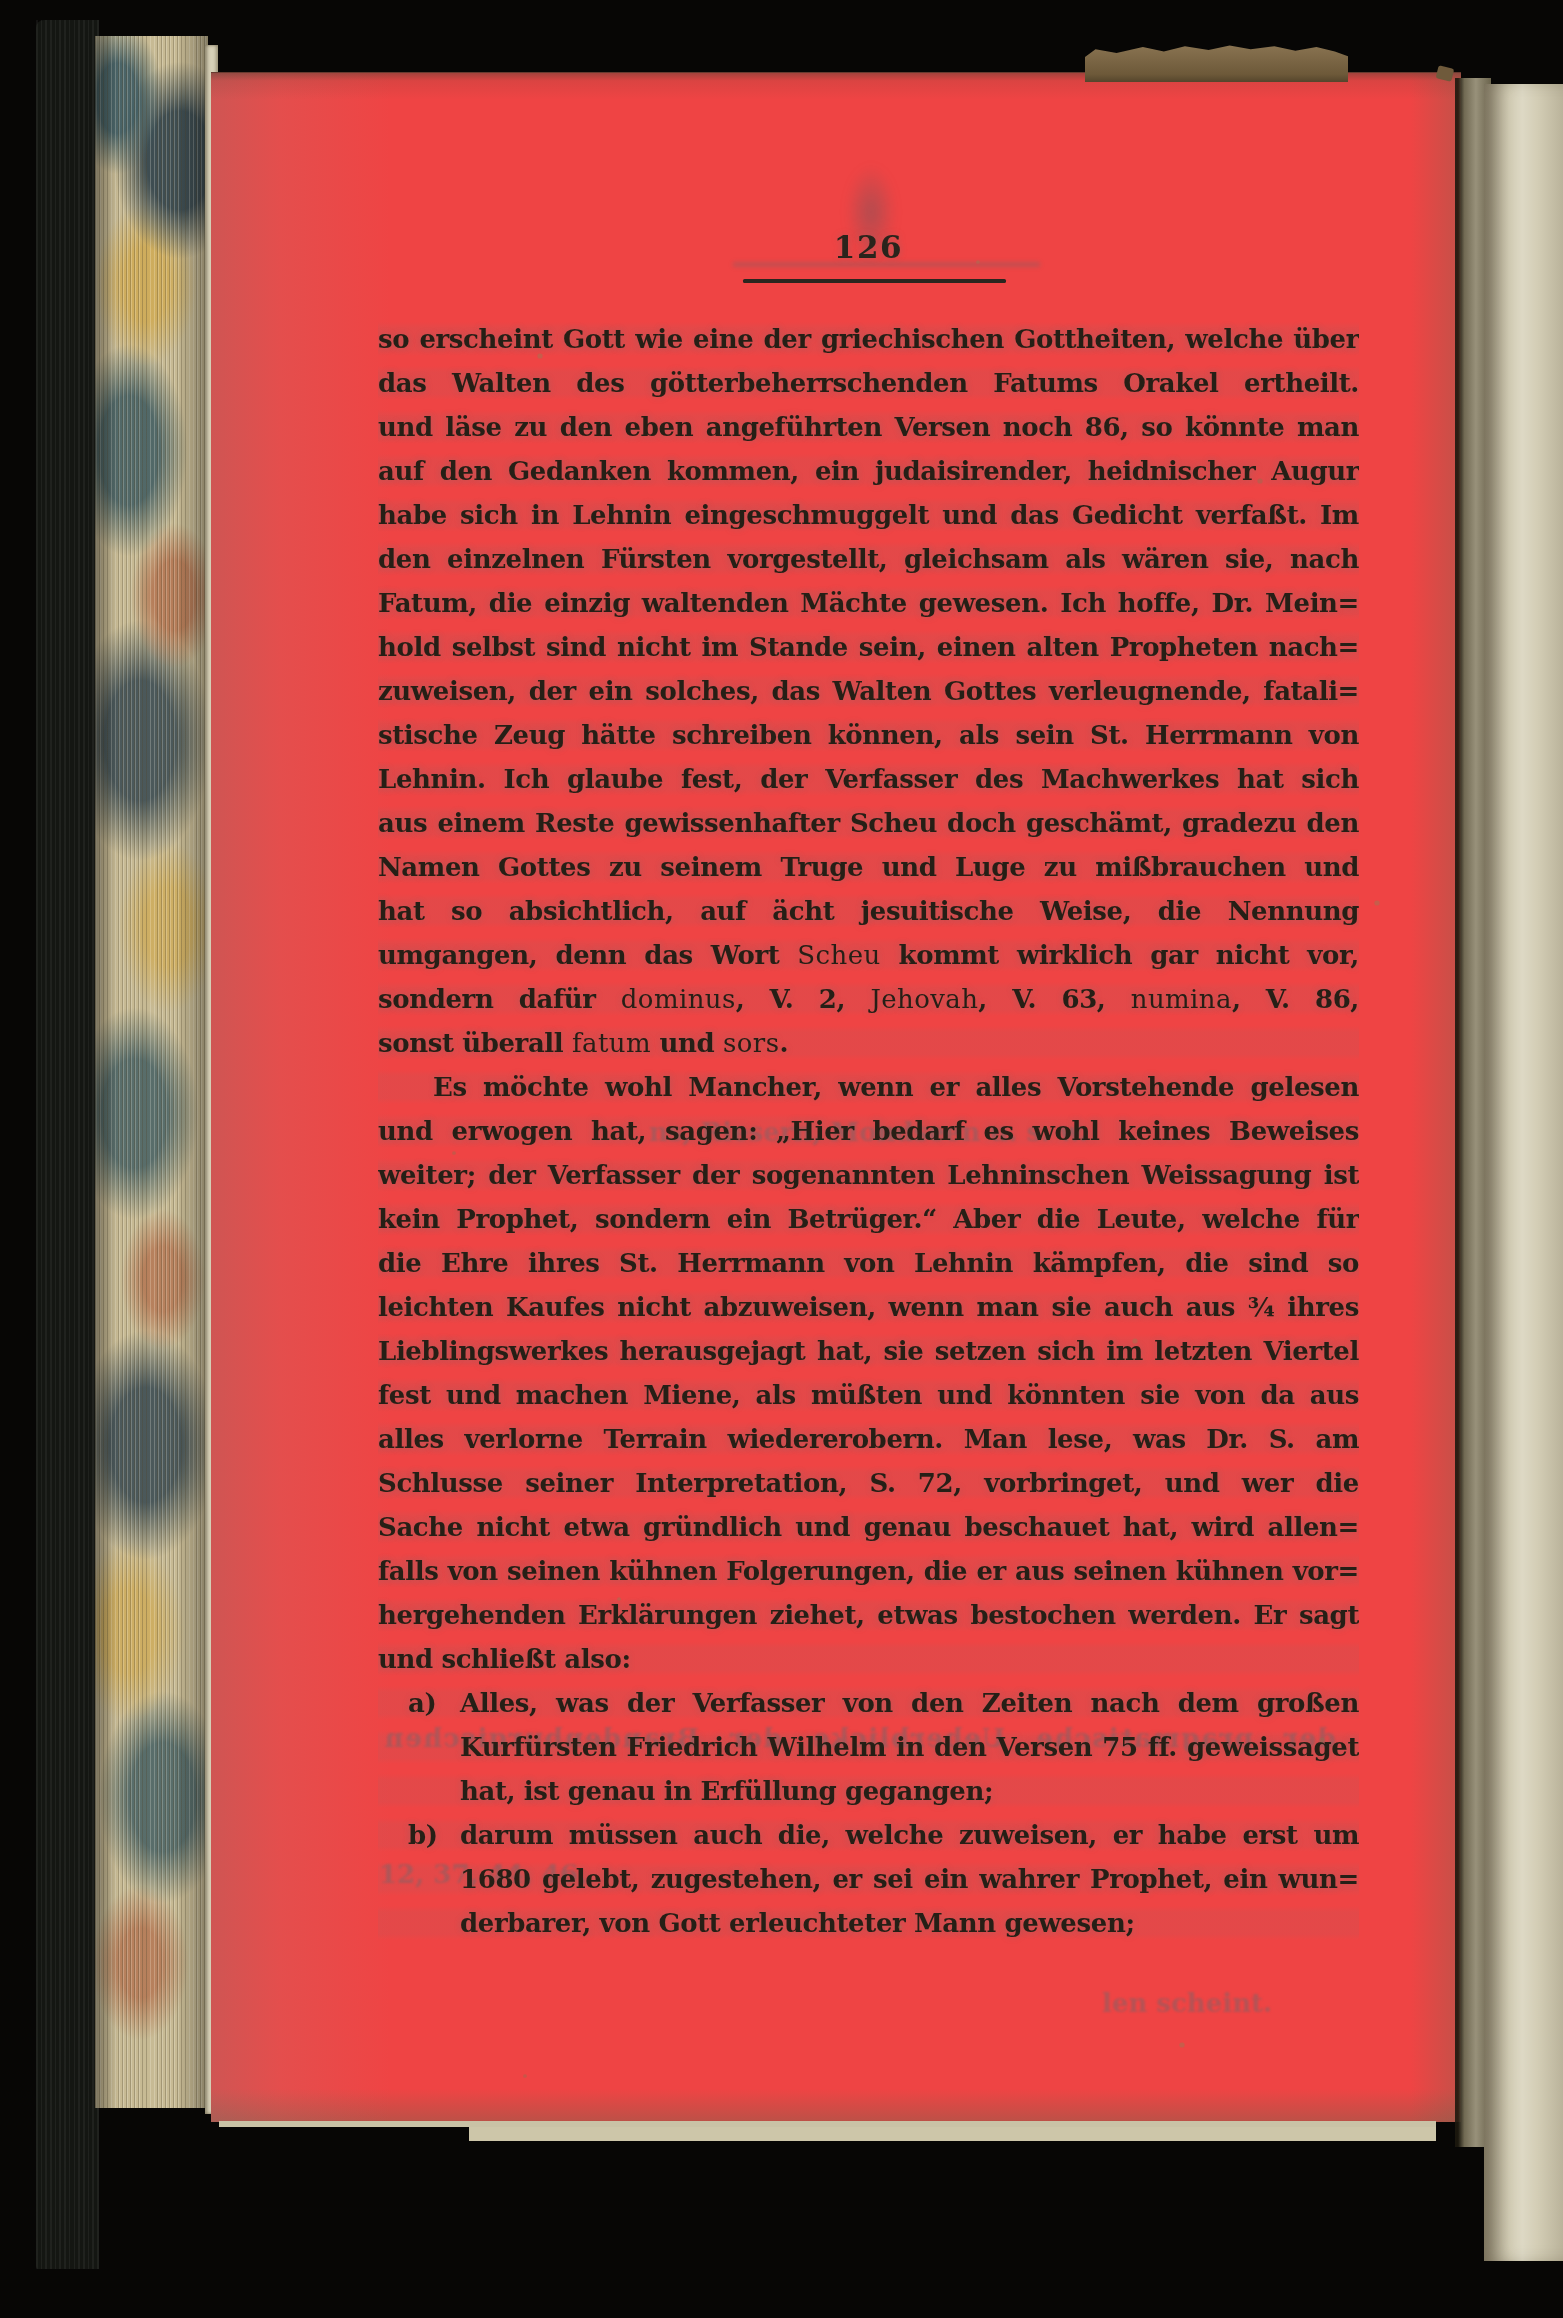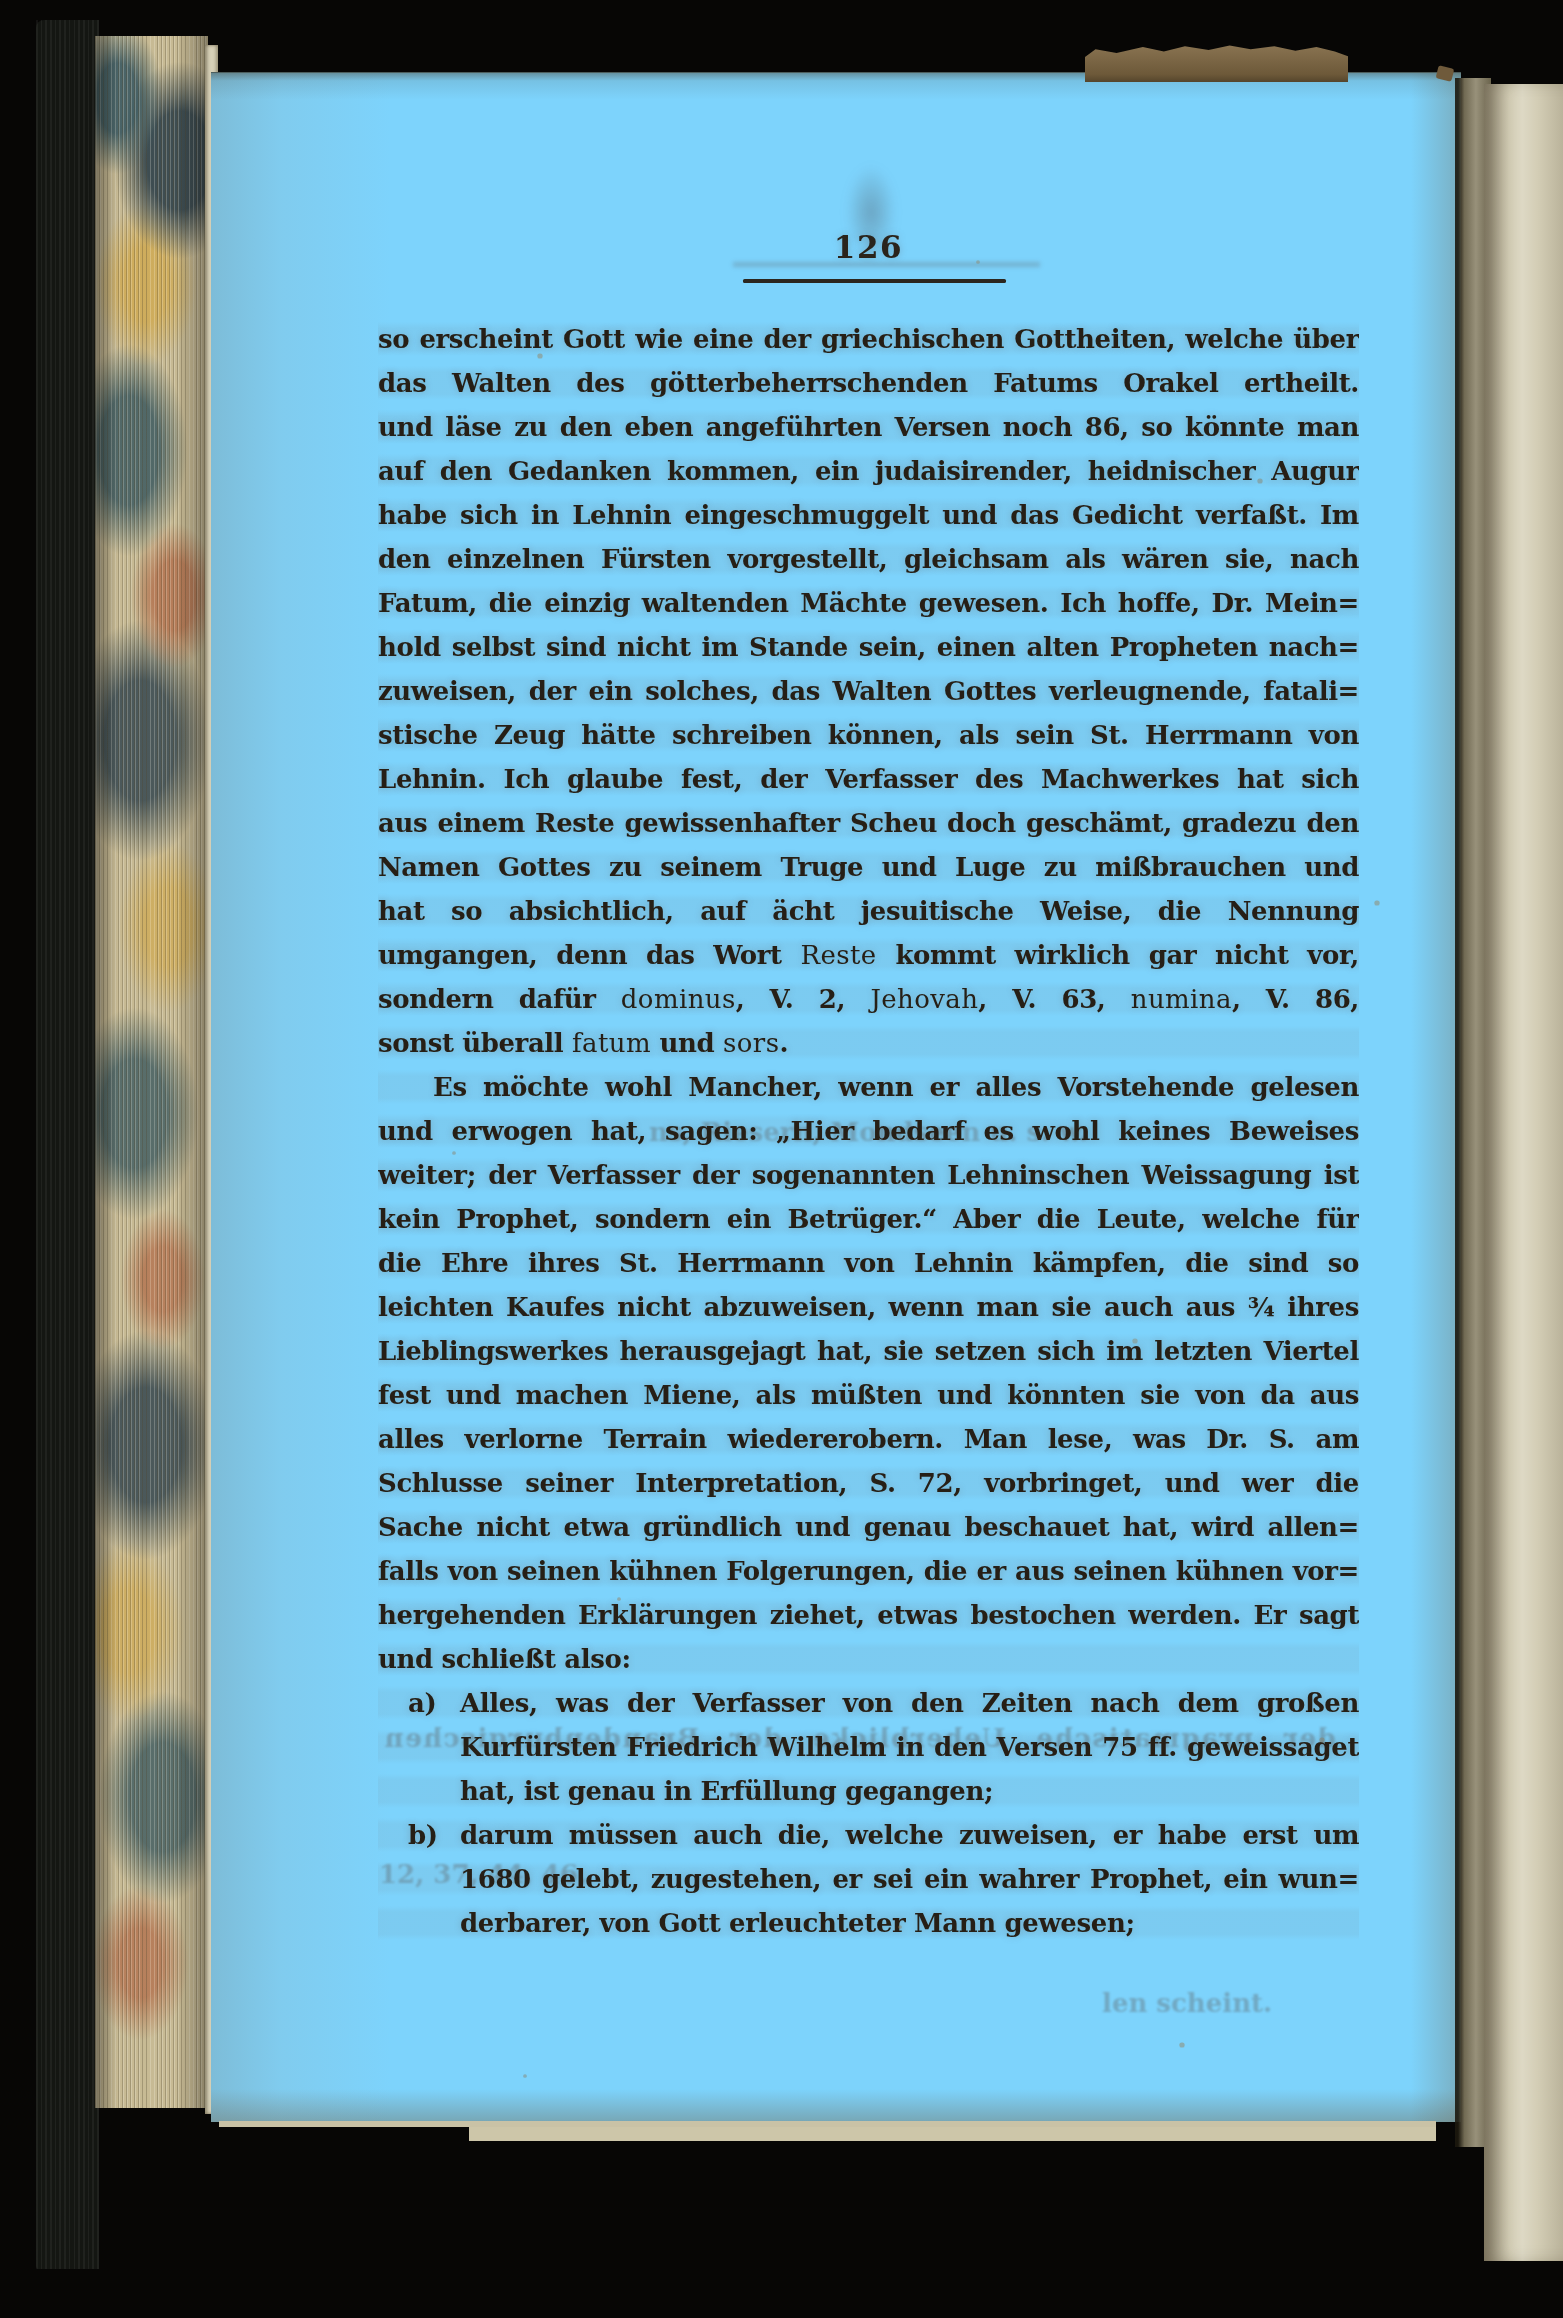--- a/index.html
+++ b/index.html
@@ -39,7 +39,7 @@
     box-shadow:inset 2.3px 0 3.1px rgba(80,70,45,.5), inset -2.3px 0 3.1px rgba(80,70,45,.4);}
 
   
-  #page{position:absolute;left:211px;top:72px;width:1250px;height:2049px;background:#7dd3fc;
+  #page{position:absolute;left:211px;top:72px;width:1250px;height:2049px;background:#ef4444;
     border-top:0.8px solid rgba(60,55,40,.75);}
   #page::before{content:"";position:absolute;inset:0;pointer-events:none;
     background:

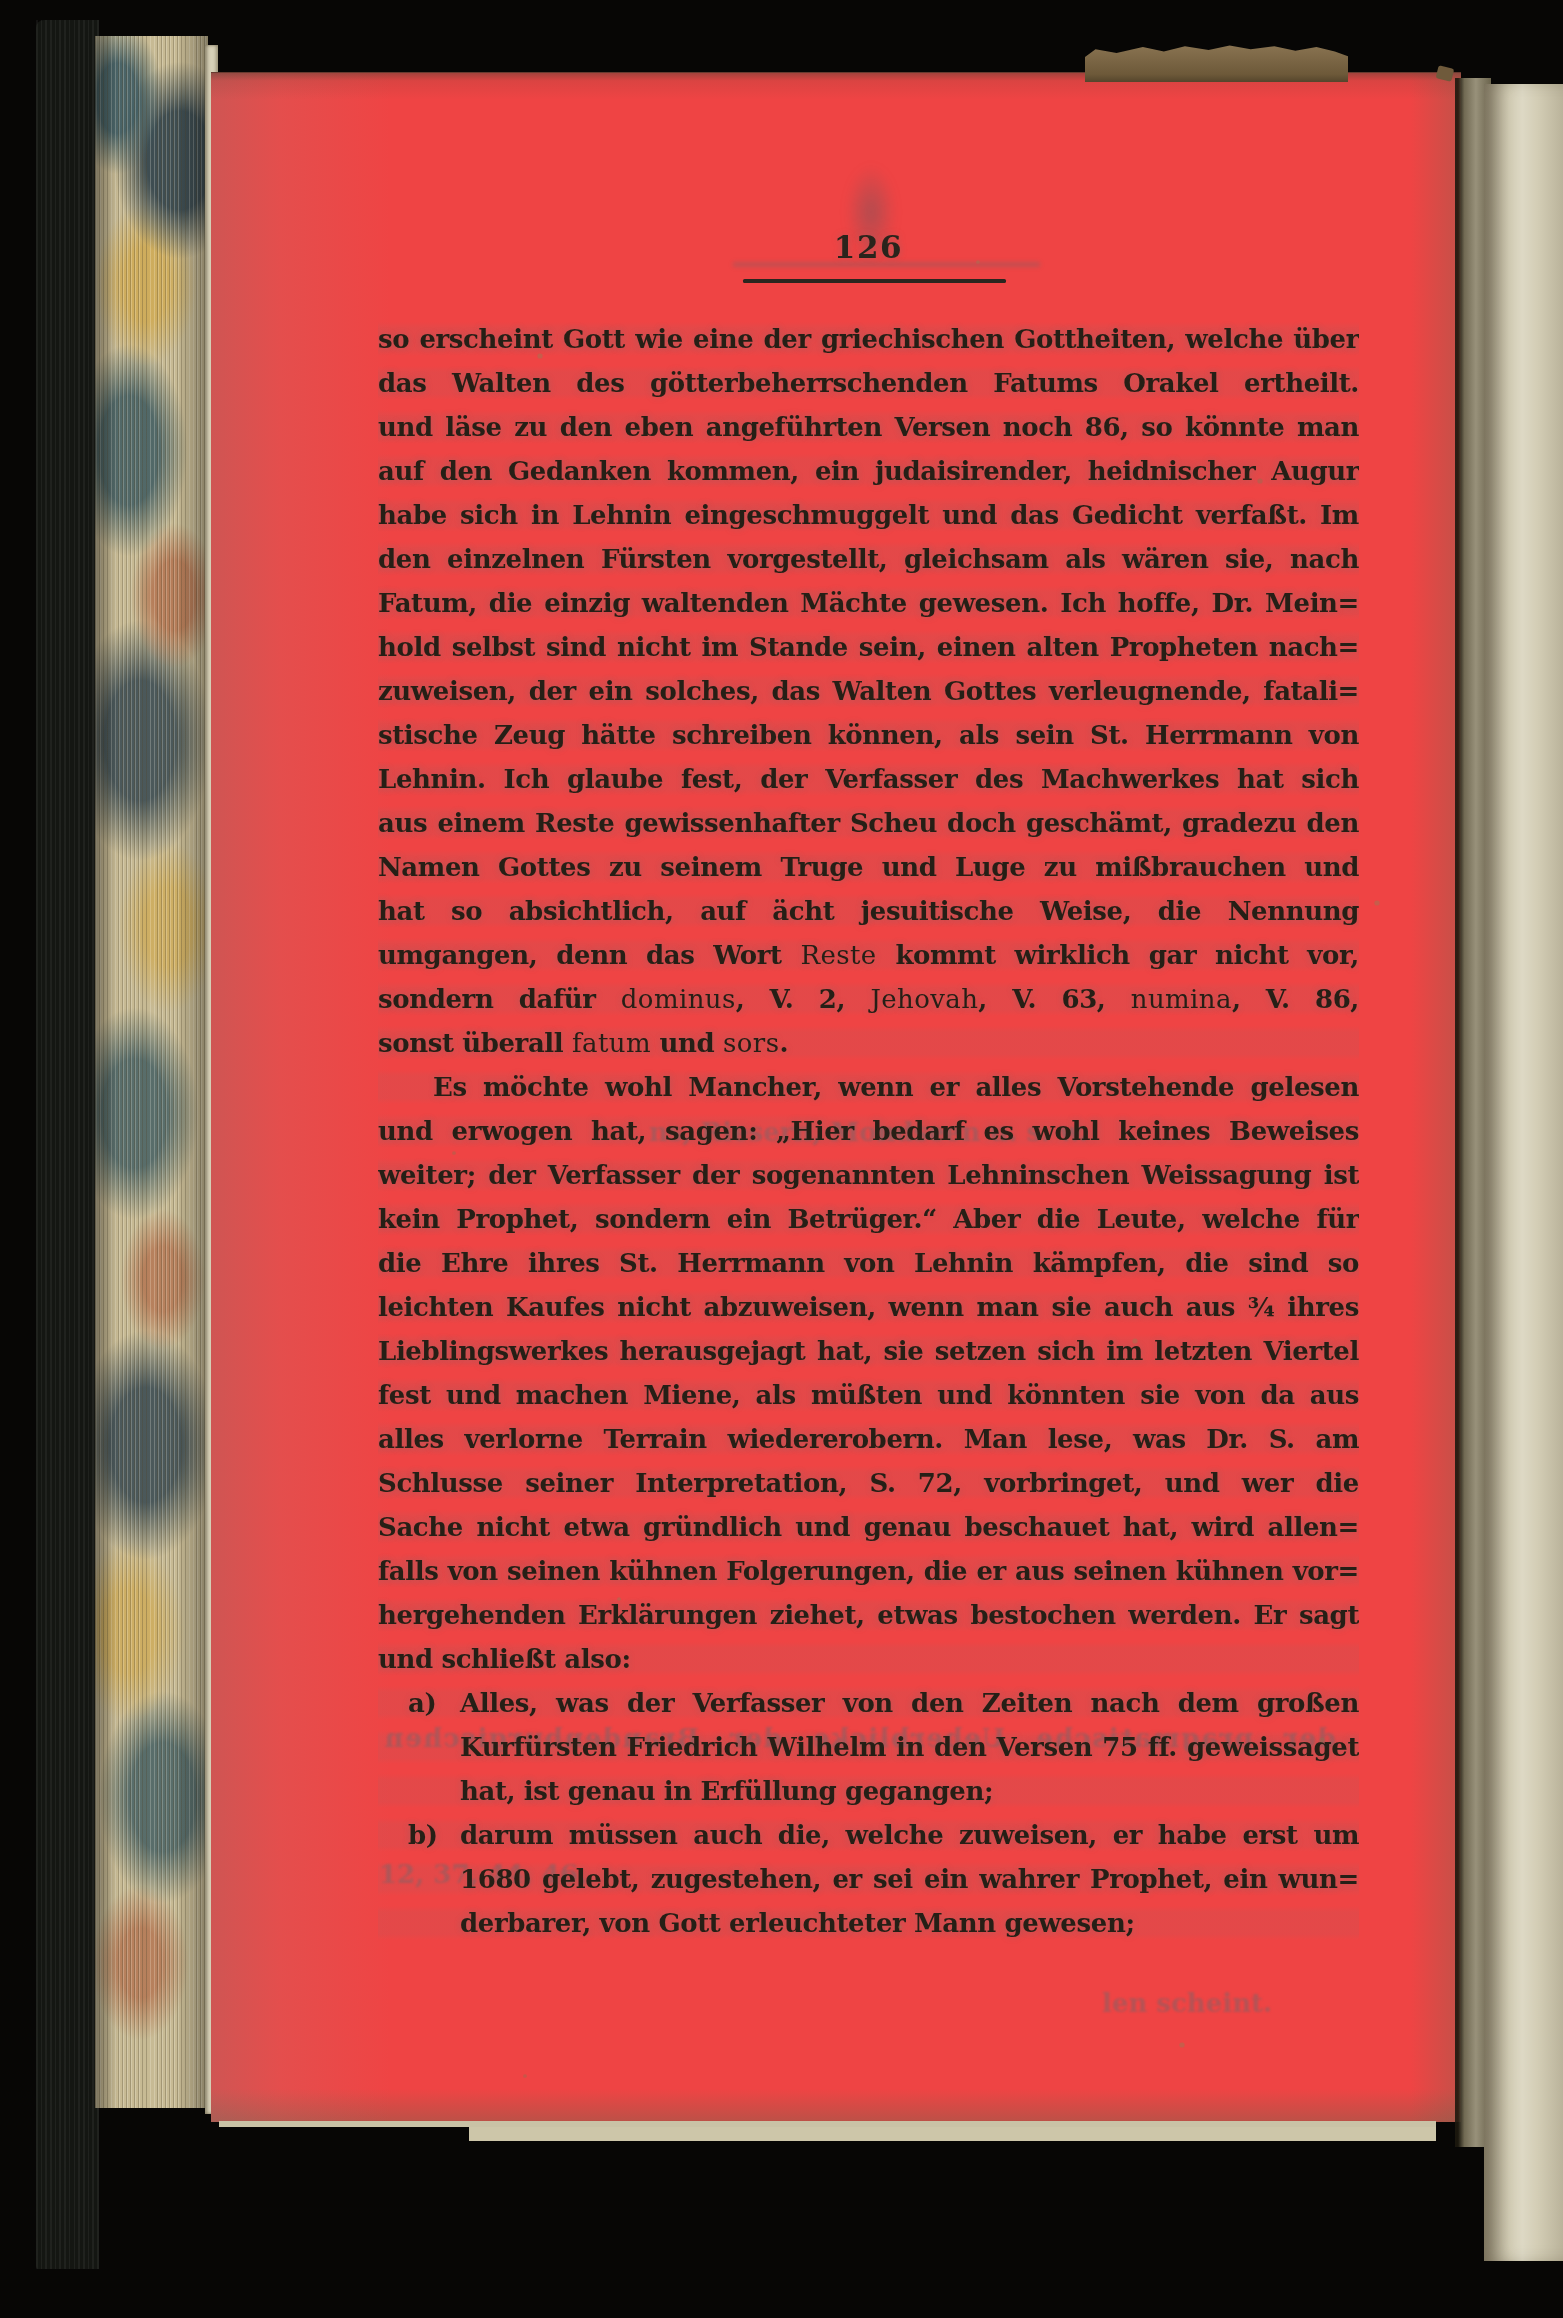--- a/index.html
+++ b/index.html
@@ -141,7 +141,7 @@
         <div class="line"><span class="frak">aus einem Reste gewissenhafter Scheu doch geschämt, gradezu den</span></div>
         <div class="line"><span class="frak">Namen Gottes zu seinem Truge und Luge zu mißbrauchen und</span></div>
         <div class="line"><span class="frak">hat so absichtlich, auf ächt jesuitische Weise, die Nennung desselben</span></div>
-        <div class="line"><span class="frak">umgangen, denn das Wort </span><span class="latin">Reste</span><span class="frak"> kommt wirklich gar nicht vor,</span></div>
+        <div class="line"><span class="frak">umgangen, denn das Wort </span><span class="latin">Scheu</span><span class="frak"> kommt wirklich gar nicht vor,</span></div>
         <div class="line"><span class="frak">sondern dafür </span><span class="latin">dominus</span><span class="frak">, V. 2, </span><span class="latin">Jehovah</span><span class="frak">, V. 63, </span><span class="latin">numina</span><span class="frak">, V. 86,</span></div>
         <div class="line short"><span class="frak">sonst überall </span><span class="latin">fatum</span><span class="frak"> und </span><span class="latin">sors</span><span class="frak">.</span></div>
         <div class="line indent"><span class="frak">Es möchte wohl Mancher, wenn er alles Vorstehende gelesen</span></div>

